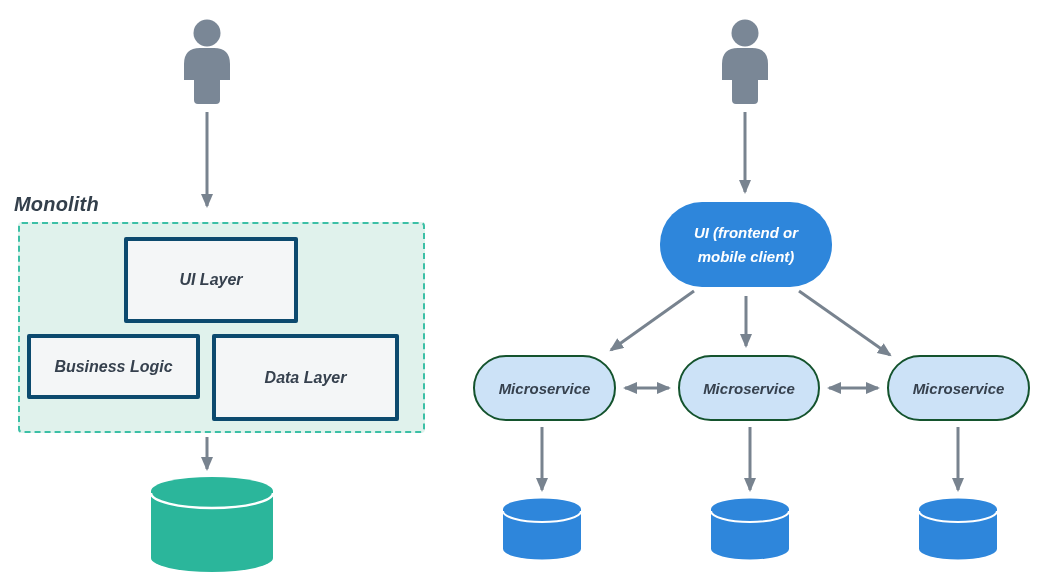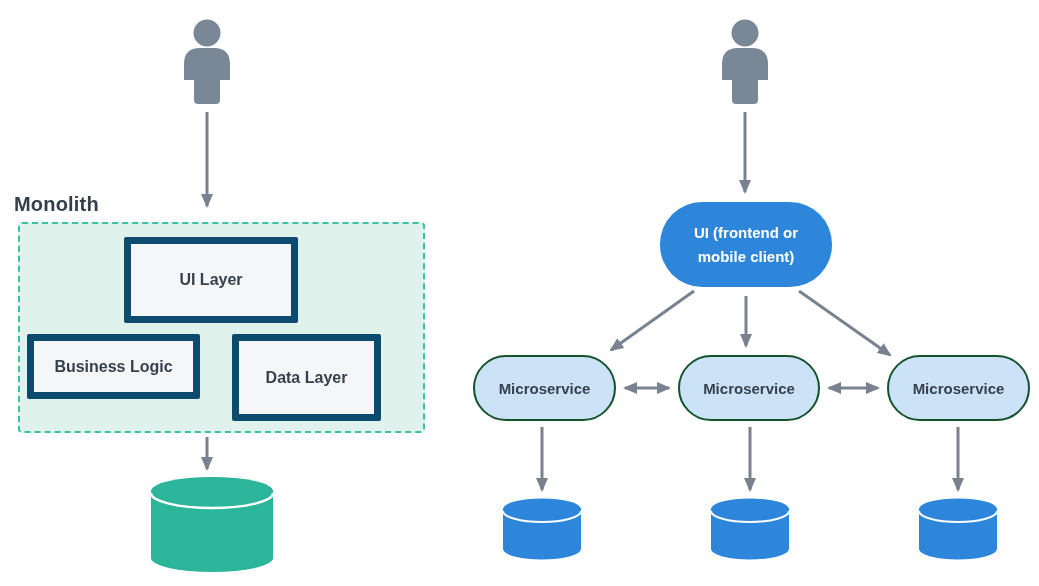--- a/index.html
+++ b/index.html
@@ -12,7 +12,7 @@
     overflow:hidden;
   }
   .graphics{position:absolute;left:0;top:0;width:1039px;height:586px;}
-  .abs{position:absolute;}
+  .abs{position:absolute;font-style:italic;}
   .monolith-label{
     left:14px;top:193px;
     font-size:20px;font-weight:600;color:#333F4B;

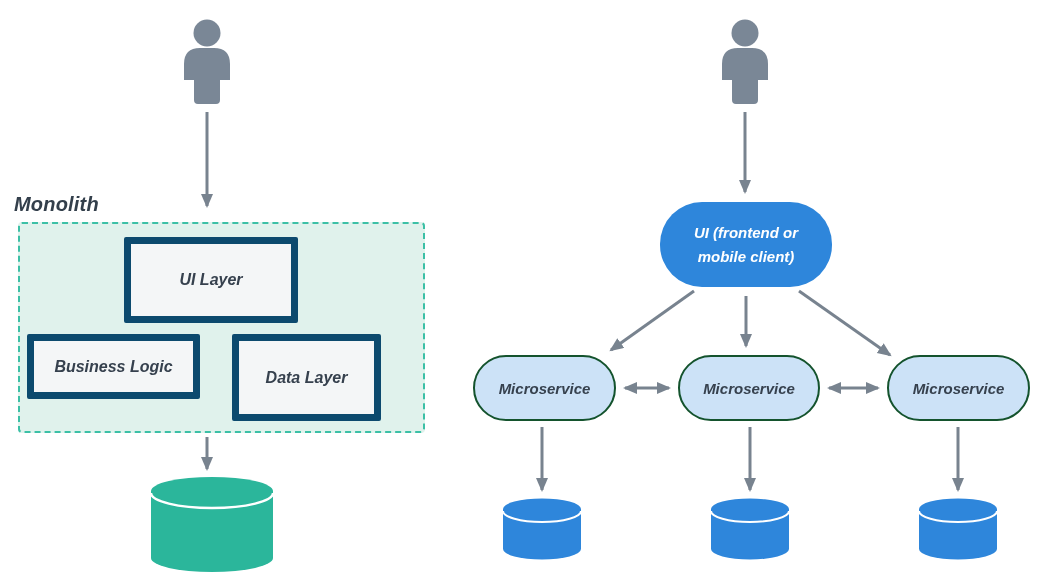--- a/index.html
+++ b/index.html
@@ -26,7 +26,7 @@
   }
   .layer-box{
     background:#F4F6F7;
-    border:7px solid #0c4a6e;
+    border:4px solid #0c4a6e;
     border-radius:2px;
     display:flex;align-items:center;justify-content:center;
     font-size:16px;font-weight:600;color:#36414E;

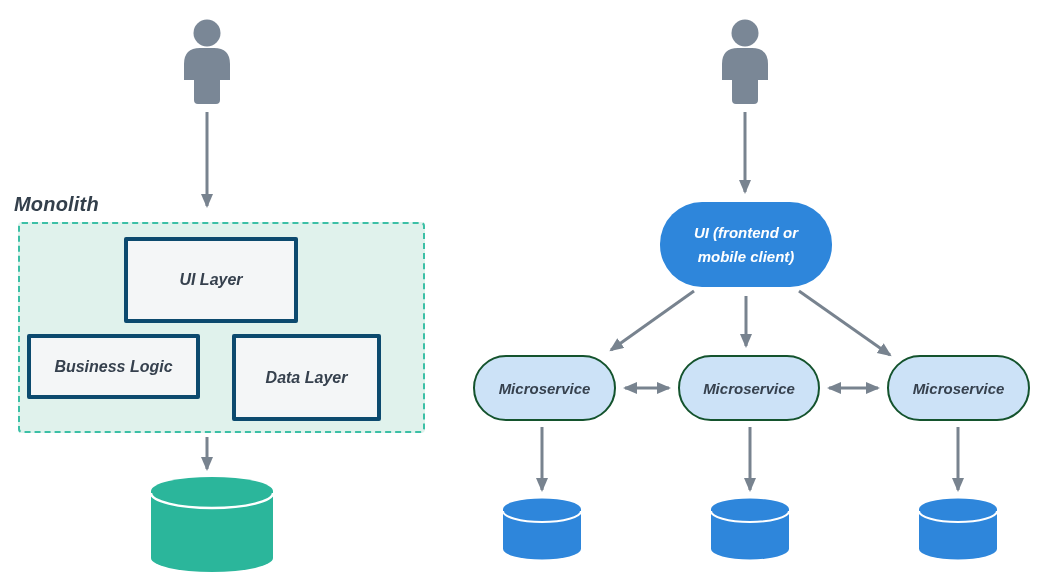--- a/index.html
+++ b/index.html
@@ -33,7 +33,7 @@
   }
   .layer-ui{left:124px;top:237px;width:174px;height:86px;}
   .layer-bl{left:27px;top:334px;width:173px;height:65px;}
-  .layer-dl{left:212px;top:334px;width:149px;height:87px;margin-left:20px;}
+  .layer-dl{left:212px;top:334px;width:187px;height:87px;}
   .ui-node{
     left:660px;top:202px;width:172px;height:85px;
     background:#2E86DB;border-radius:42px;

